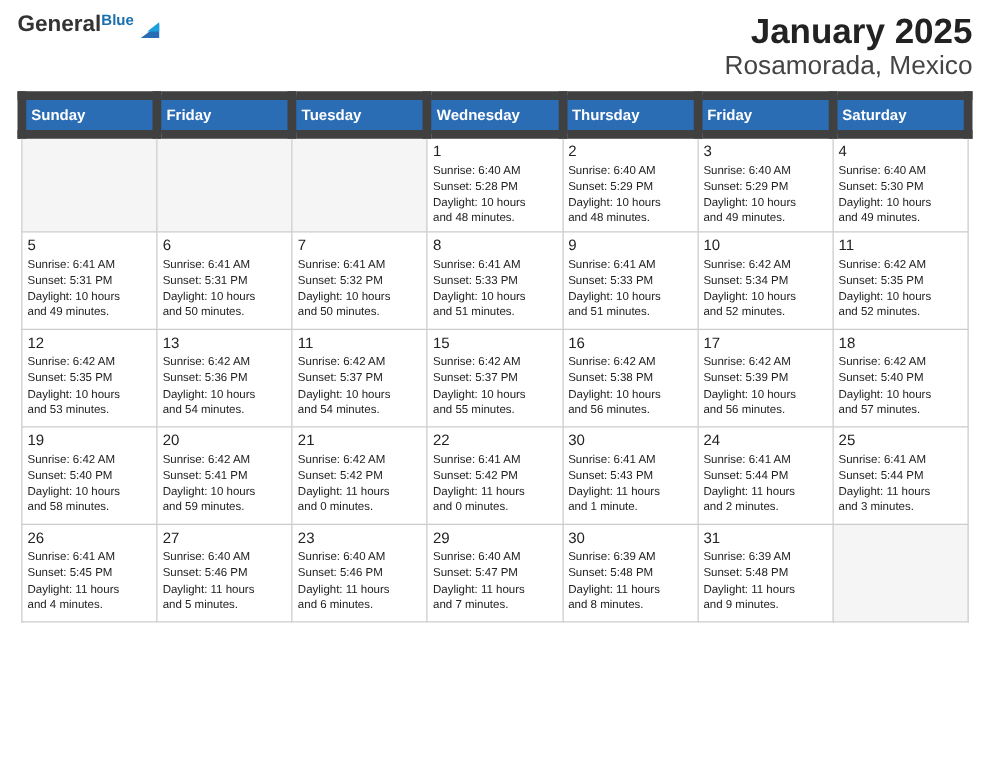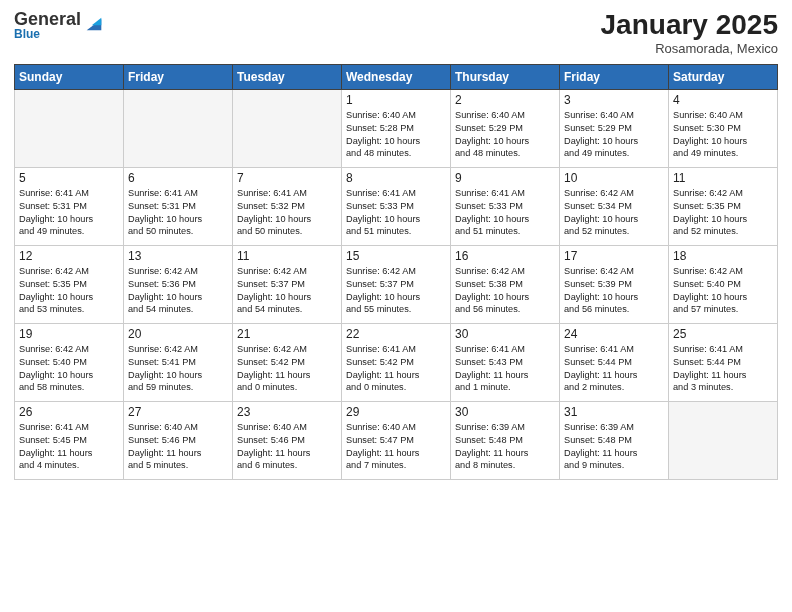--- a/index.html
+++ b/index.html
@@ -28,7 +28,7 @@
     }
     .logo-text {
       display: flex;
-      flex-direction: column;
+      flex-direction: row;
       line-height: 1;
     }
     .logo-general {

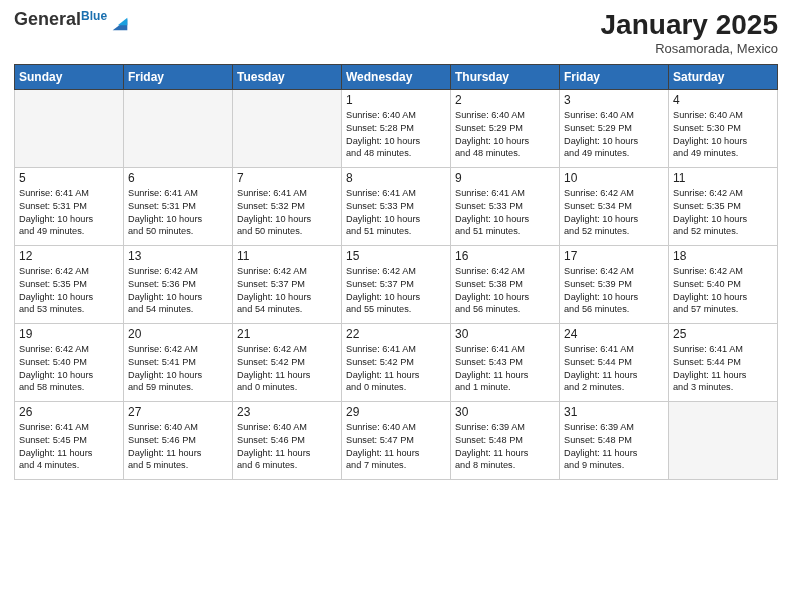--- a/index.html
+++ b/index.html
@@ -57,7 +57,7 @@
       line-height: 1.1;
     }
     .location {
-      font-size: 13px;
+      font-size: 21px;
       color: #444;
     }
     .calendar {

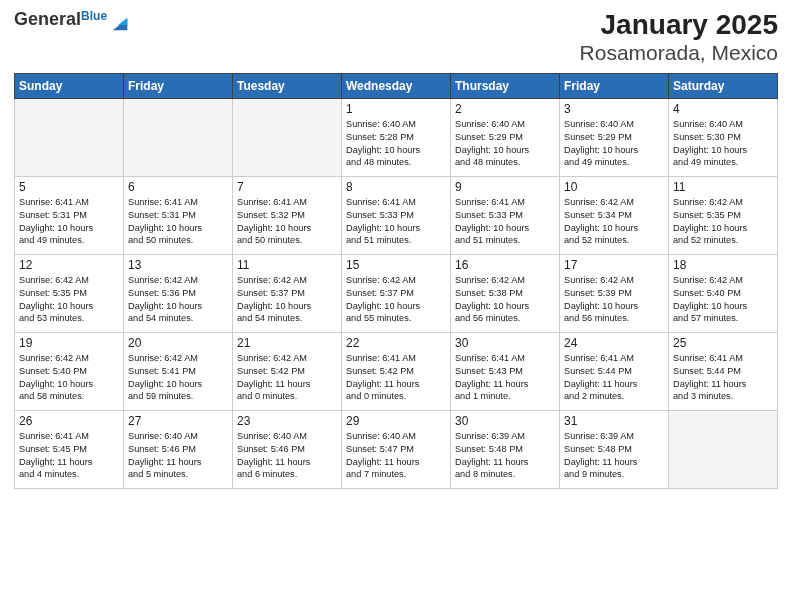--- a/index.html
+++ b/index.html
@@ -72,7 +72,7 @@
       font-weight: bold;
       padding: 5px 4px;
       text-align: left;
-      border: 1px solid #404040;
+      border: 7px solid #404040;
     }
     .calendar td {
       vertical-align: top;

